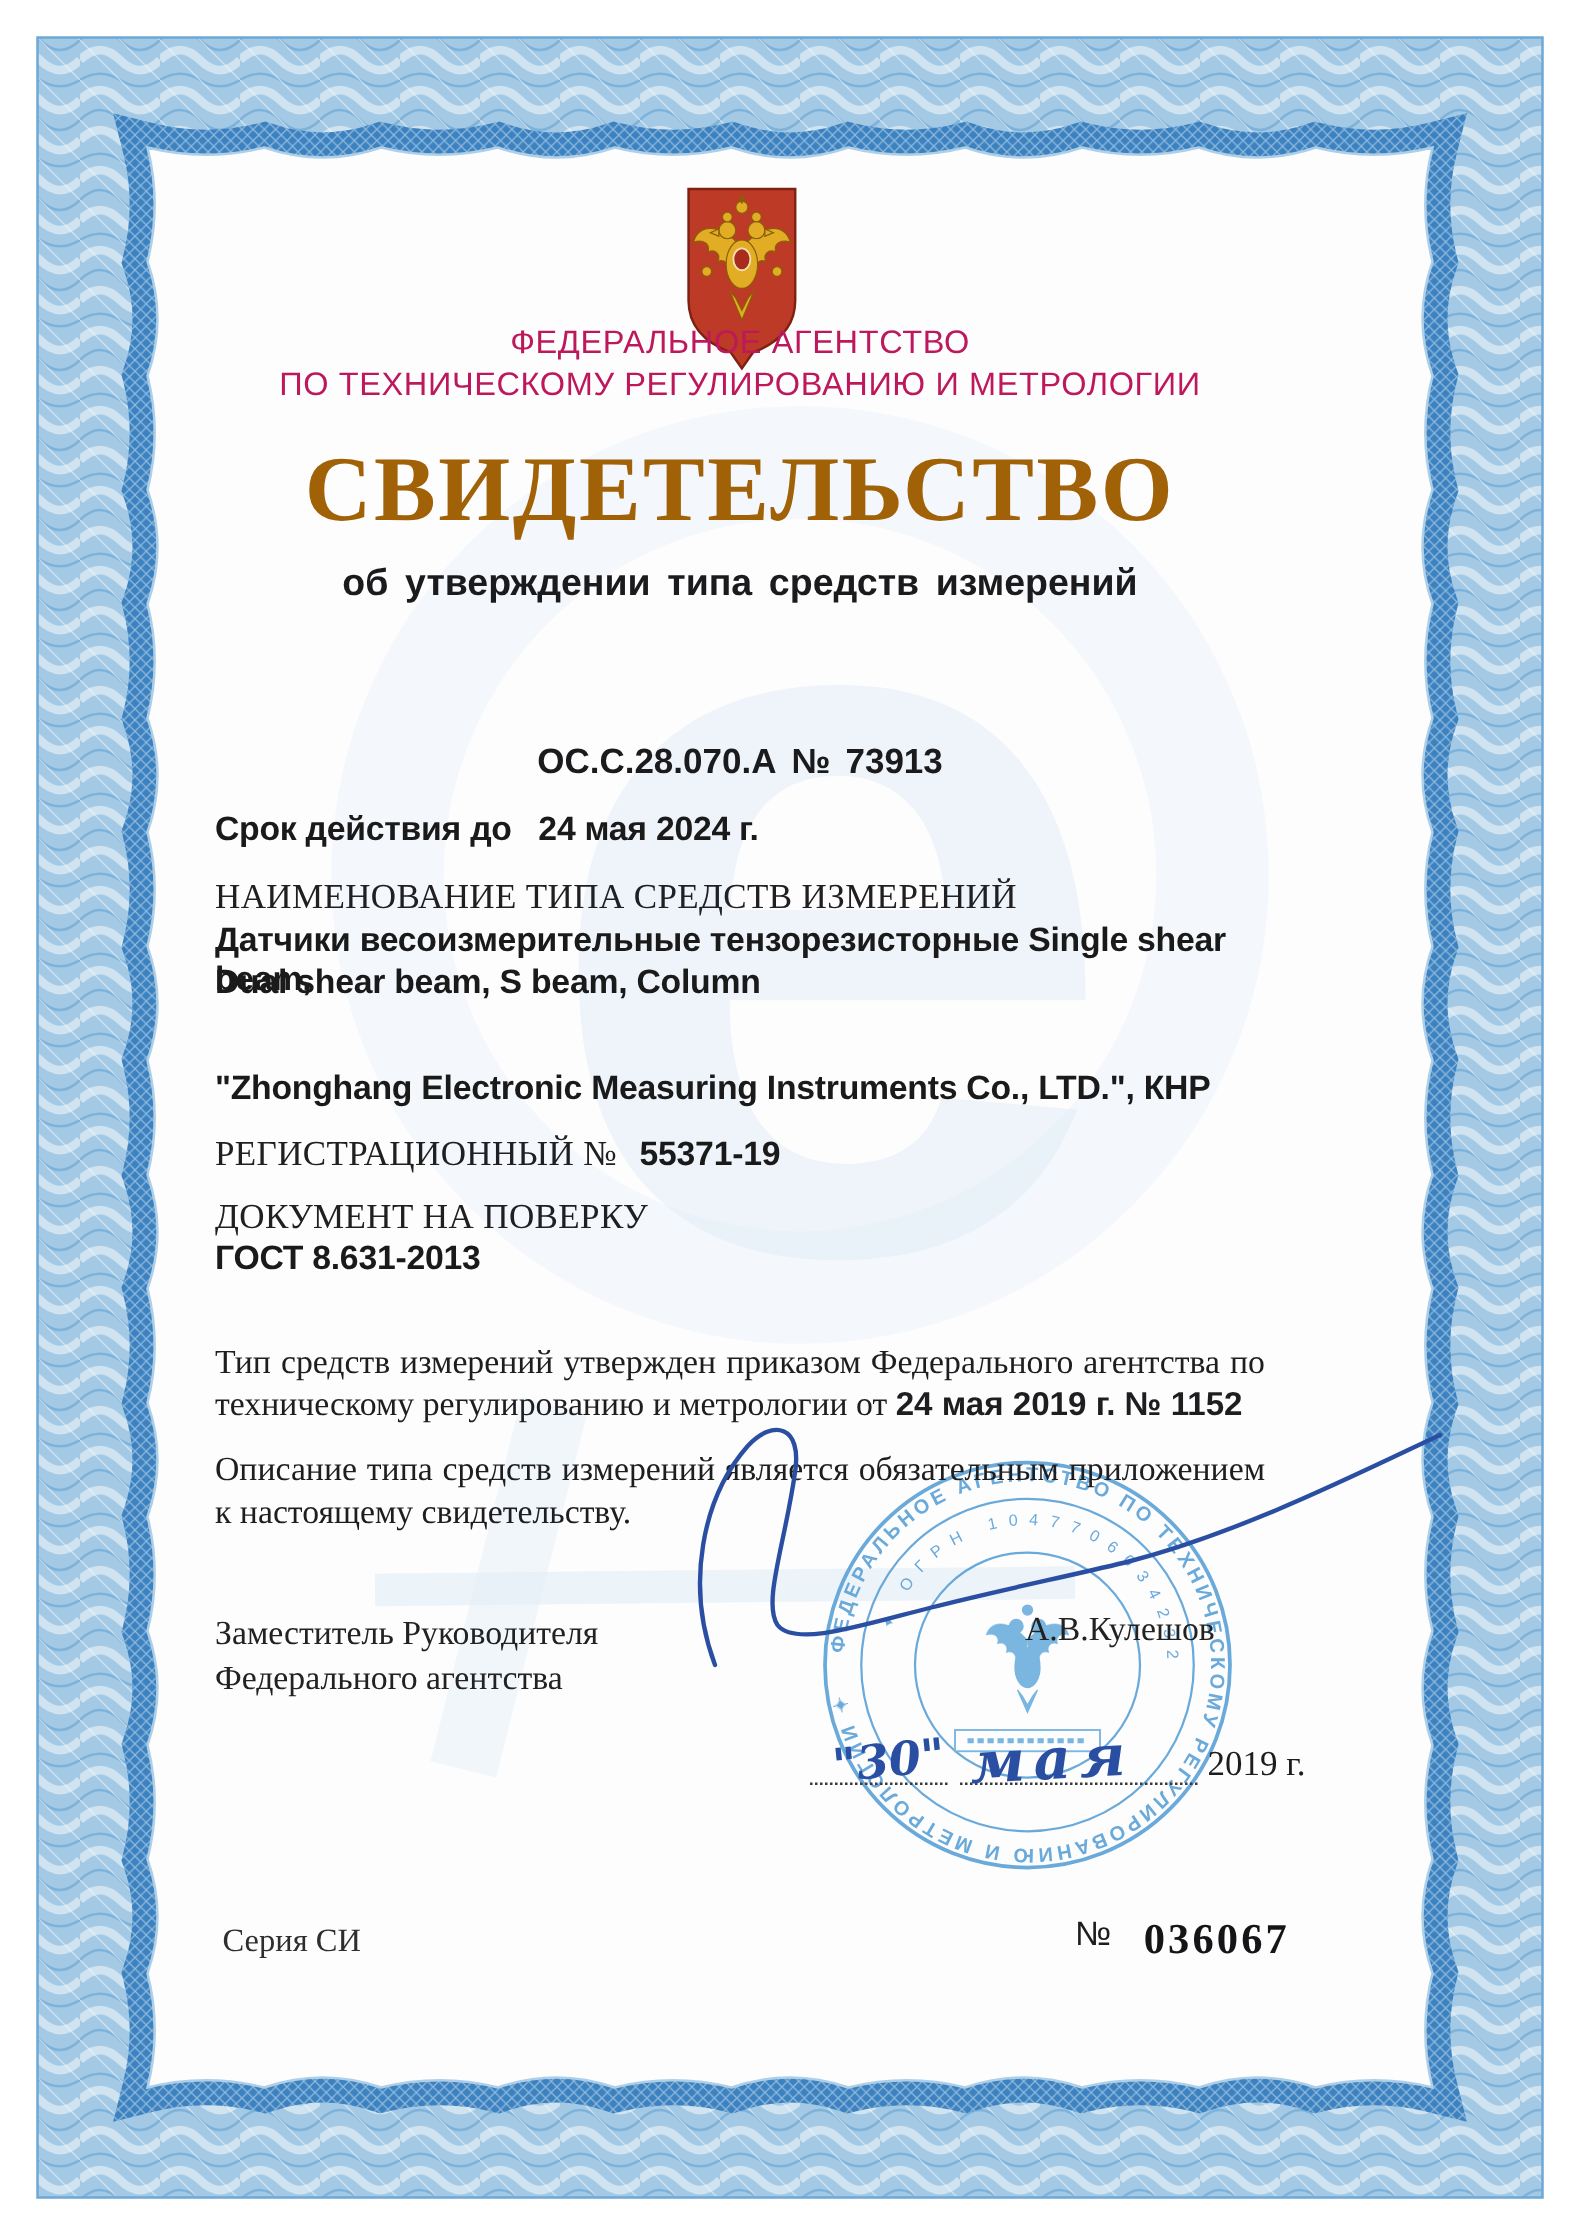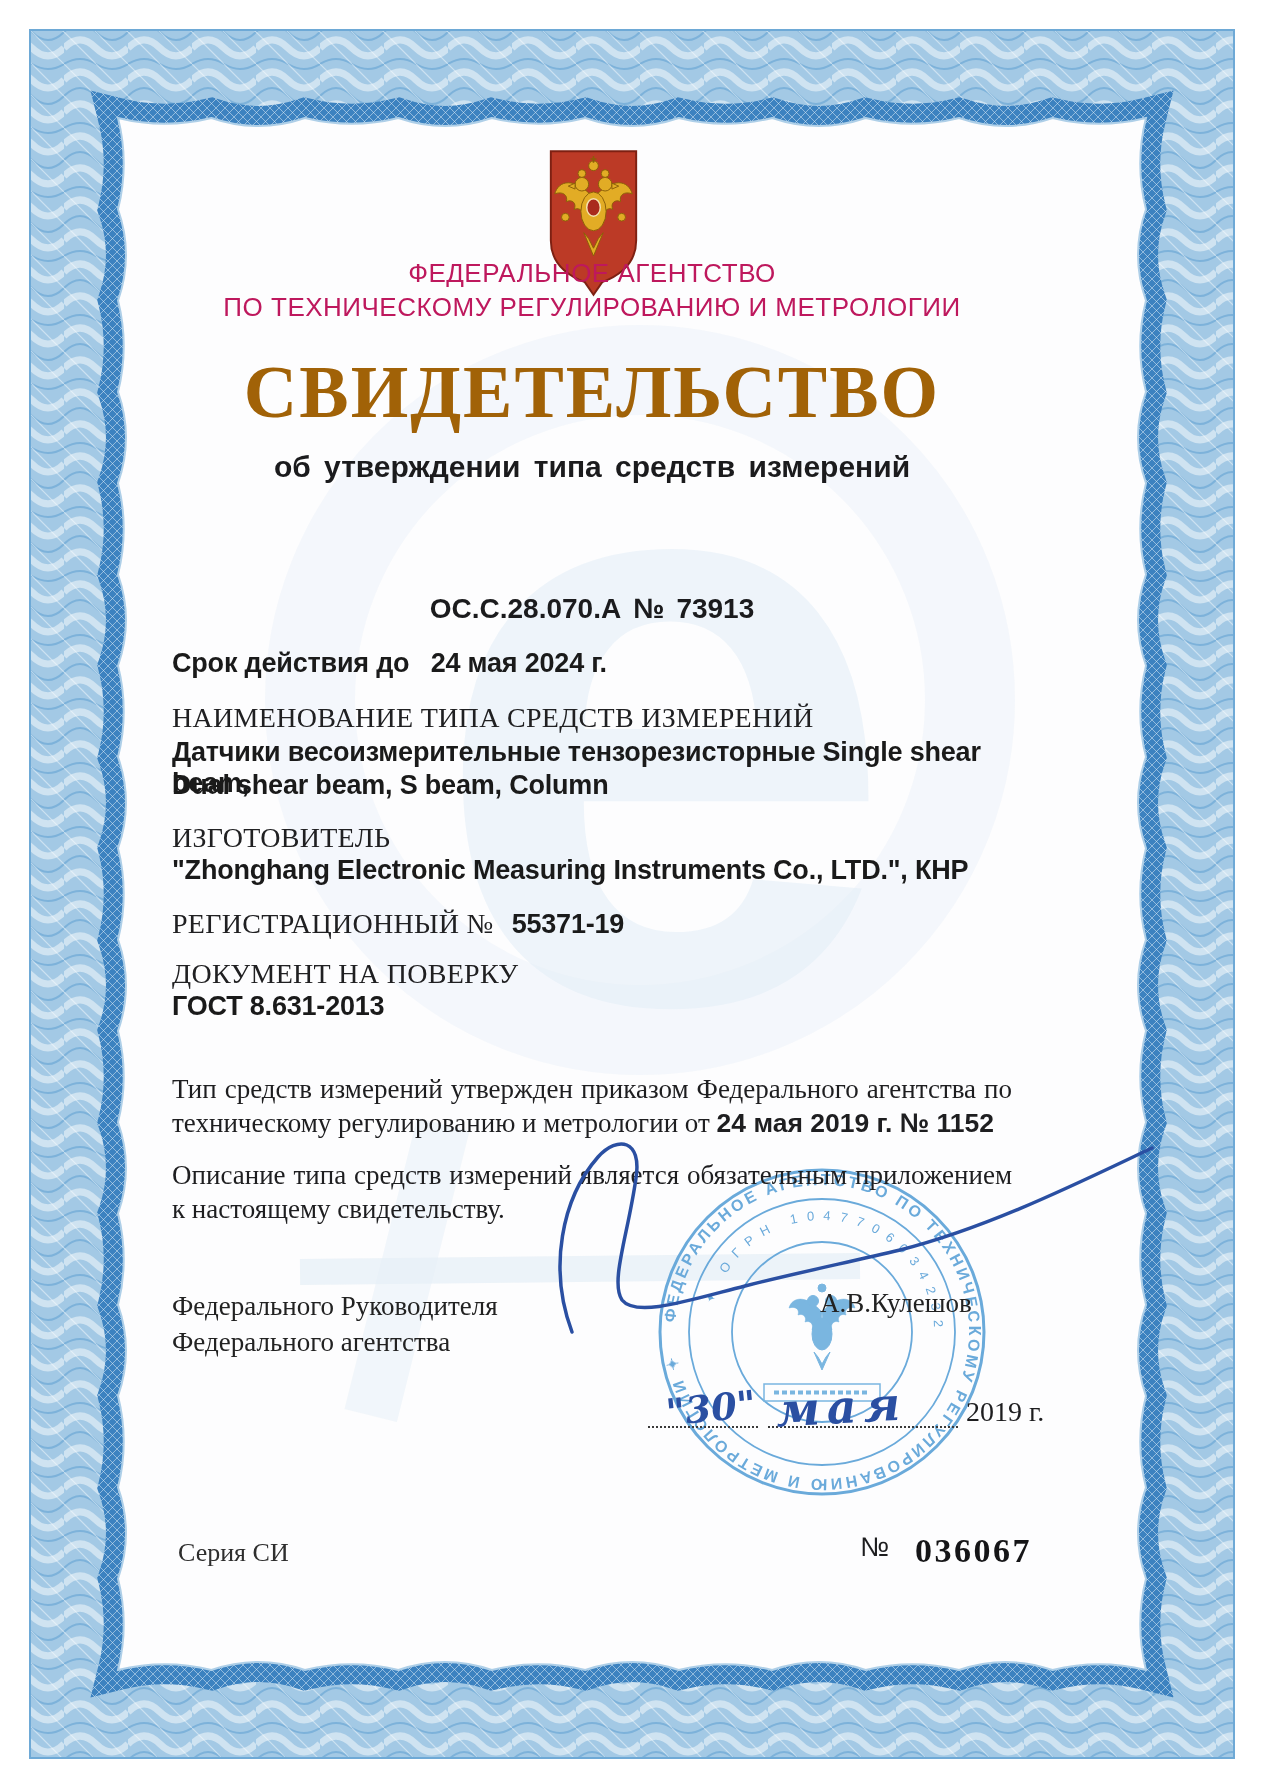--- a/index.html
+++ b/index.html
@@ -156,7 +156,6 @@
     <div class="abs boldsans" style="top:737px;">Датчики весоизмерительные тензорезисторные Single shear beam,</div>
     <div class="abs boldsans" style="top:770px;">Dual shear beam, S beam, Column</div>
 
-    <div class="abs label-serif" style="top:822px;">ИЗГОТОВИТЕЛЬ</div>
     <div class="abs boldsans" style="top:855px;">"Zhonghang Electronic Measuring Instruments Co., LTD.", КНР</div>
 
     <div class="abs" style="top:908px;">

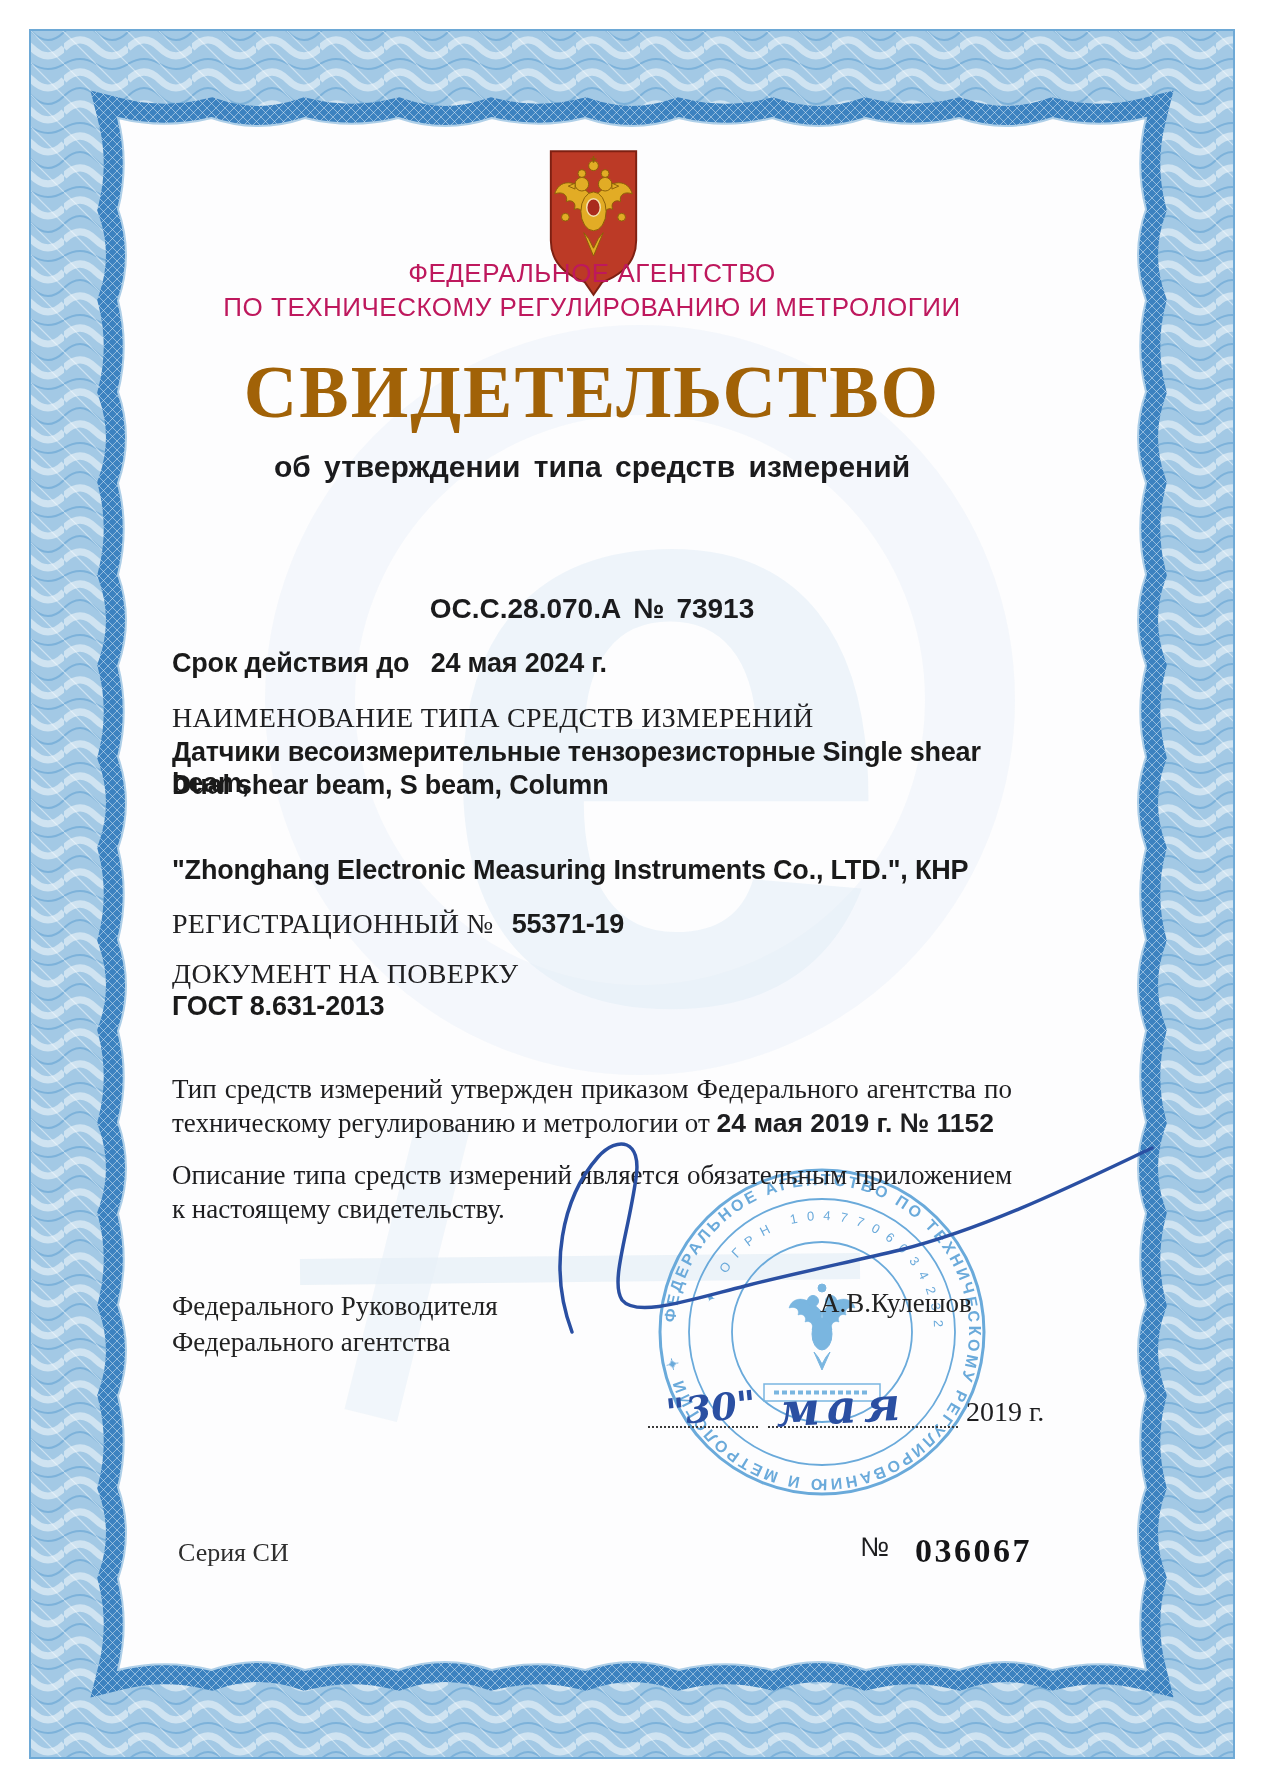--- a/index.html
+++ b/index.html
@@ -174,7 +174,7 @@
     <p class="abs para" style="top:1158px;margin:0;">Описание типа средств измерений является обязательным приложением к настоящему свидетельству.</p>
 
     <div class="abs" style="top:1288px;">
-      <div class="sig-line">Федерального Руководителя</div>
+      <div class="sig-line">Заместитель Руководителя</div>
       <div class="sig-line">Федерального агентства</div>
       <div class="signer">А.В.Кулешов</div>
     </div>

